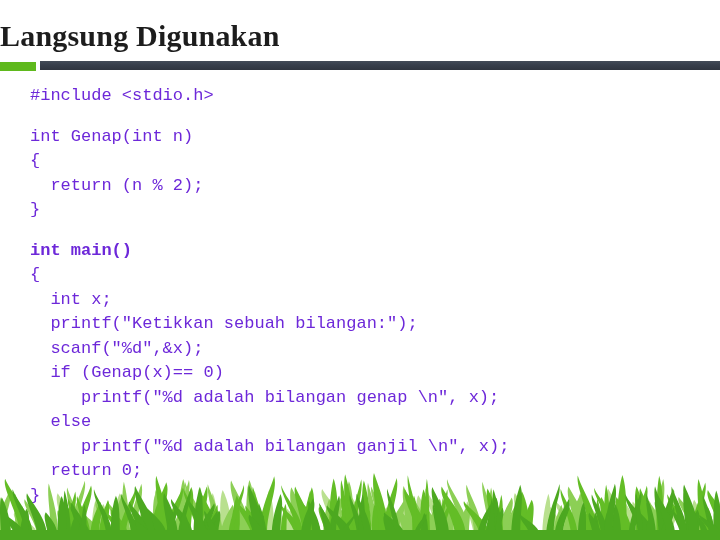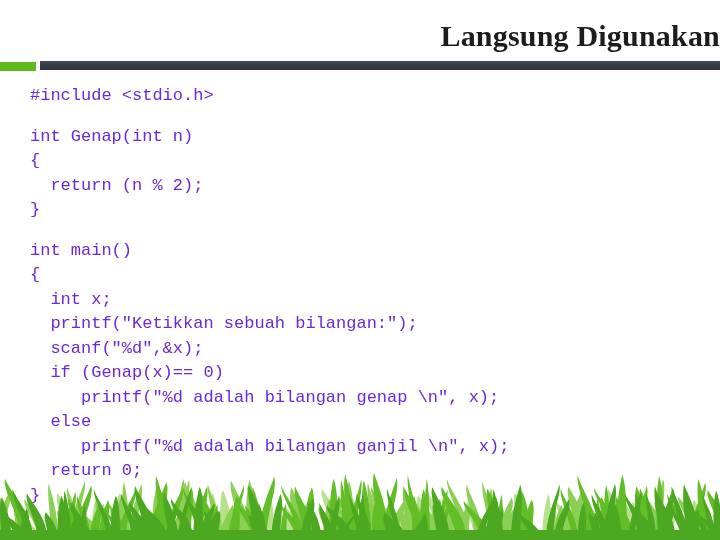--- a/index.html
+++ b/index.html
@@ -21,7 +21,7 @@
     top: 18px;
     left: 0;
     width: 720px;
-    text-align: right;
+    text-align: left;
     font-family: "Liberation Serif", "DejaVu Serif", serif;
     font-weight: bold;
     font-size: 30px;

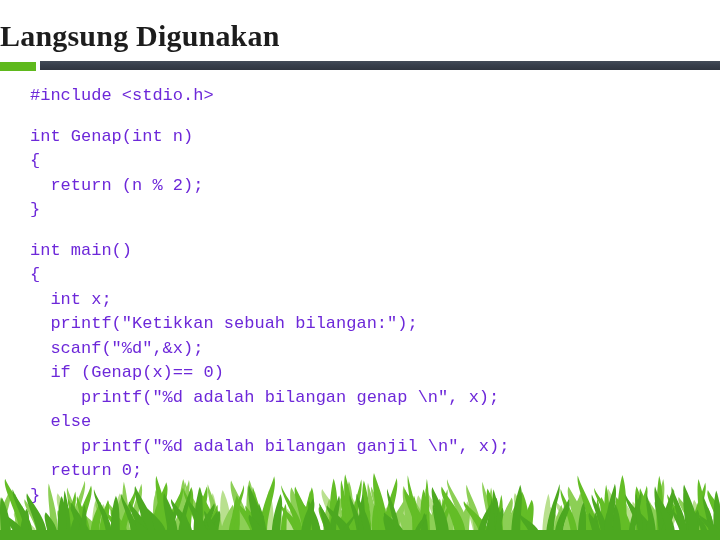--- a/index.html
+++ b/index.html
@@ -78,7 +78,7 @@
     min-height: 16px;
   }
   #code-block .code-line.bold {
-    font-weight: normal;
+    font-weight: bold;
   }
 
   

